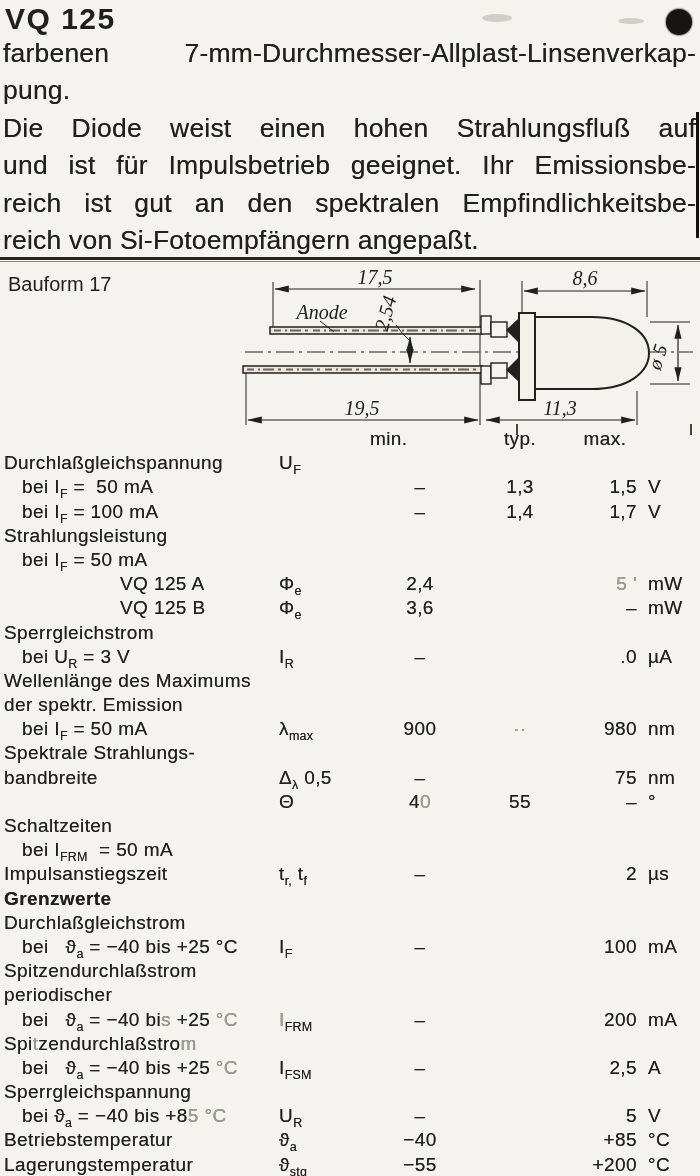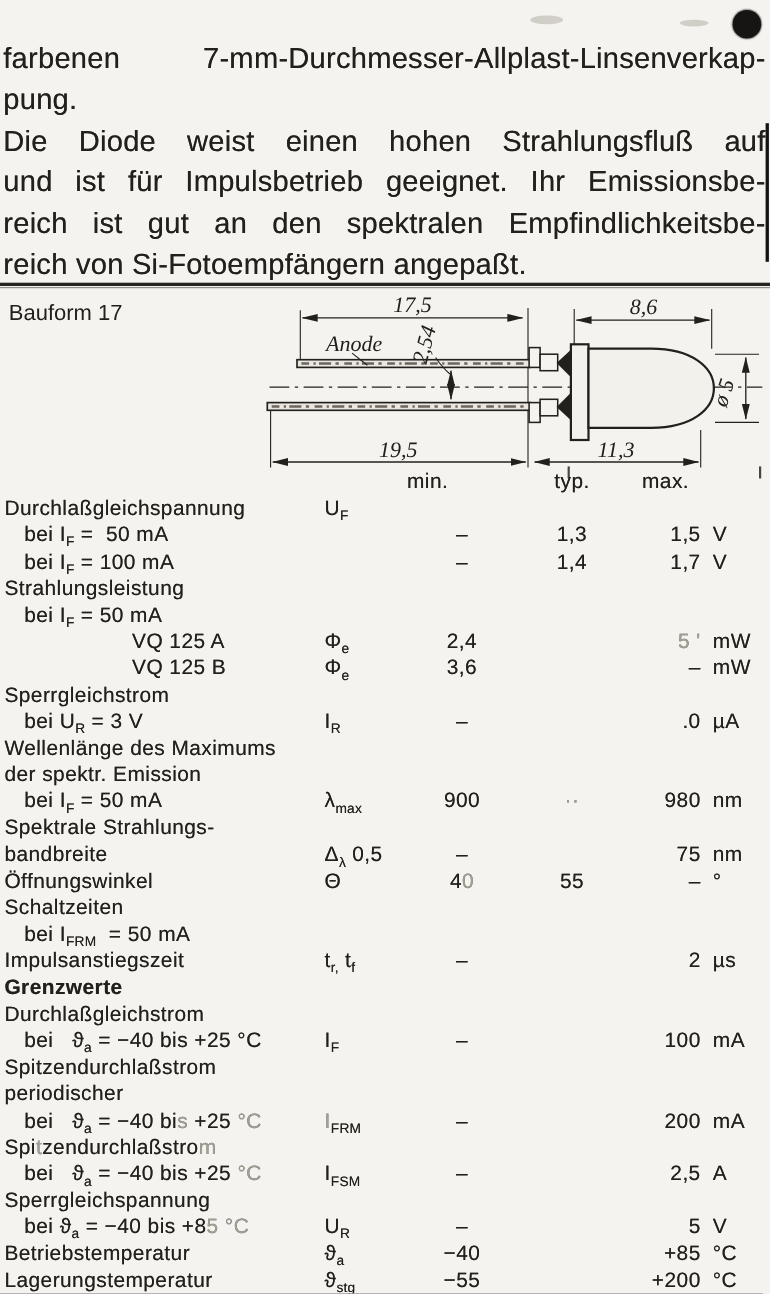--- a/index.html
+++ b/index.html
@@ -51,6 +51,7 @@
 
 <div class="page">
 
+  <div class="title">VQ 125</div>
   <div class="corner-dot"></div>
   <div class="smudge" style="left:482px;top:14px;width:30px;height:8px;"></div>
   <div class="smudge" style="left:618px;top:18px;width:26px;height:6px;"></div>

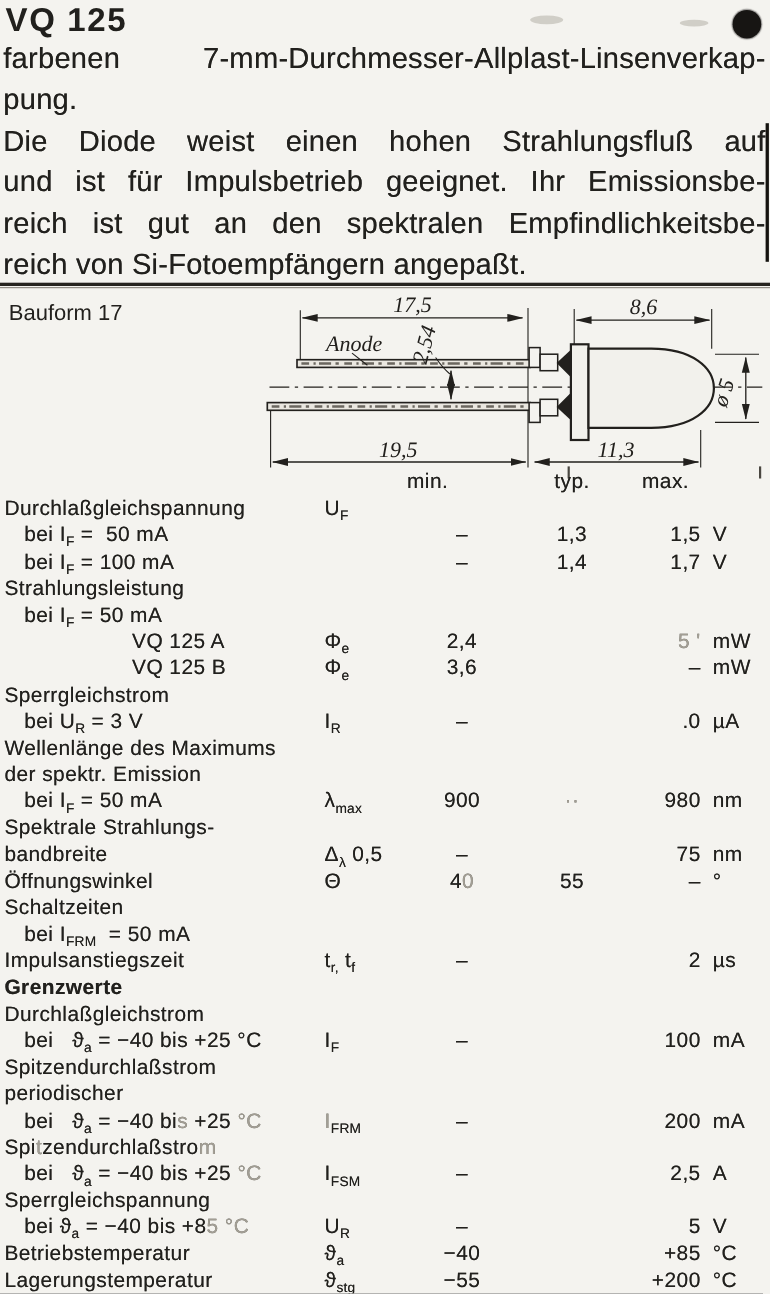--- a/index.html
+++ b/index.html
@@ -34,7 +34,7 @@
   .cell{position:absolute;top:0;}
   .lab.ind0{left:4px;} .lab.ind1{left:22px;} .lab.ind2{left:120px;}
   .b{font-weight:700;}
-  .sym{left:295px;}
+  .sym{left:279px;}
   .cmin{left:370px;width:100px;text-align:center;}
   .ctyp{left:475px;width:90px;text-align:center;}
   .cmax{left:538px;width:99px;text-align:right;}

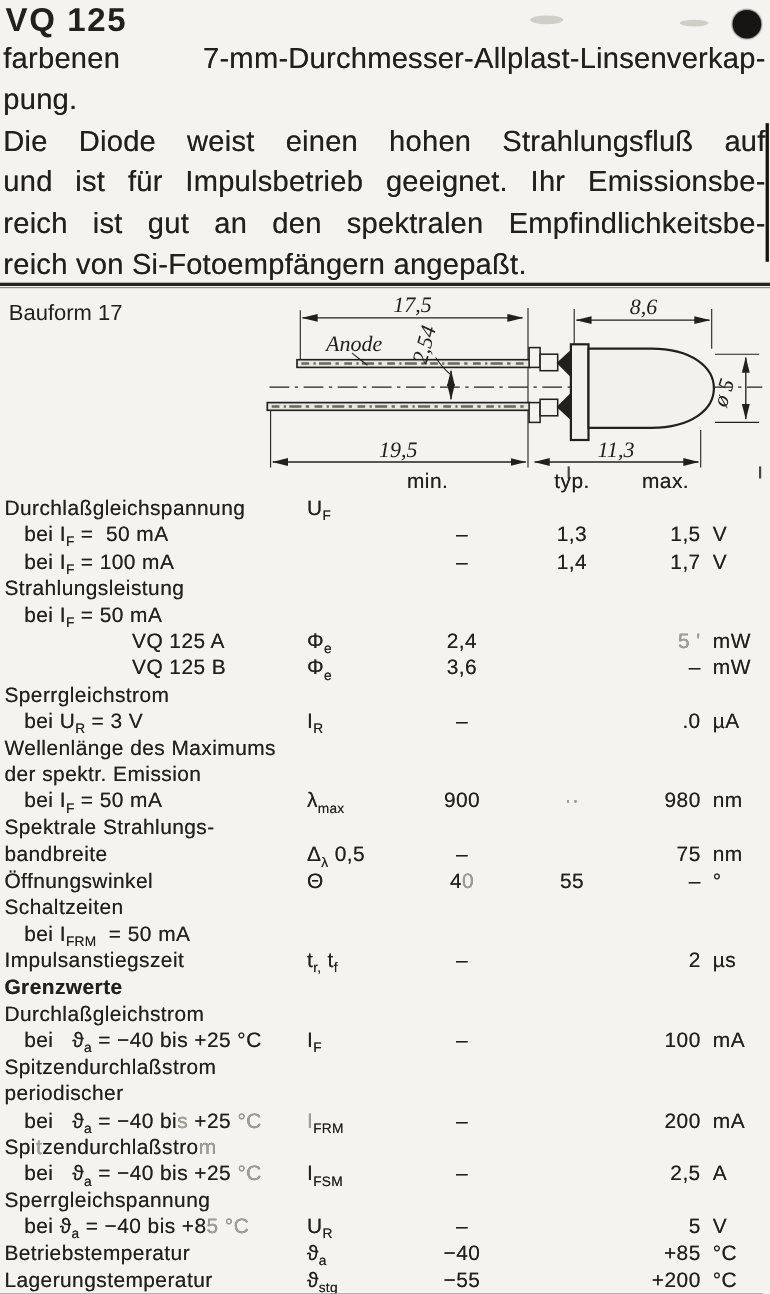--- a/index.html
+++ b/index.html
@@ -206,7 +206,6 @@
           <span class="cell cunit">nm</span>
         </div>
         <div class="trow">
-          <span class="cell lab ind0">Öffnungswinkel</span>
           <span class="cell sym">Θ</span>
           <span class="cell cmin">4<span class="faint">0</span></span>
           <span class="cell ctyp">55</span>

